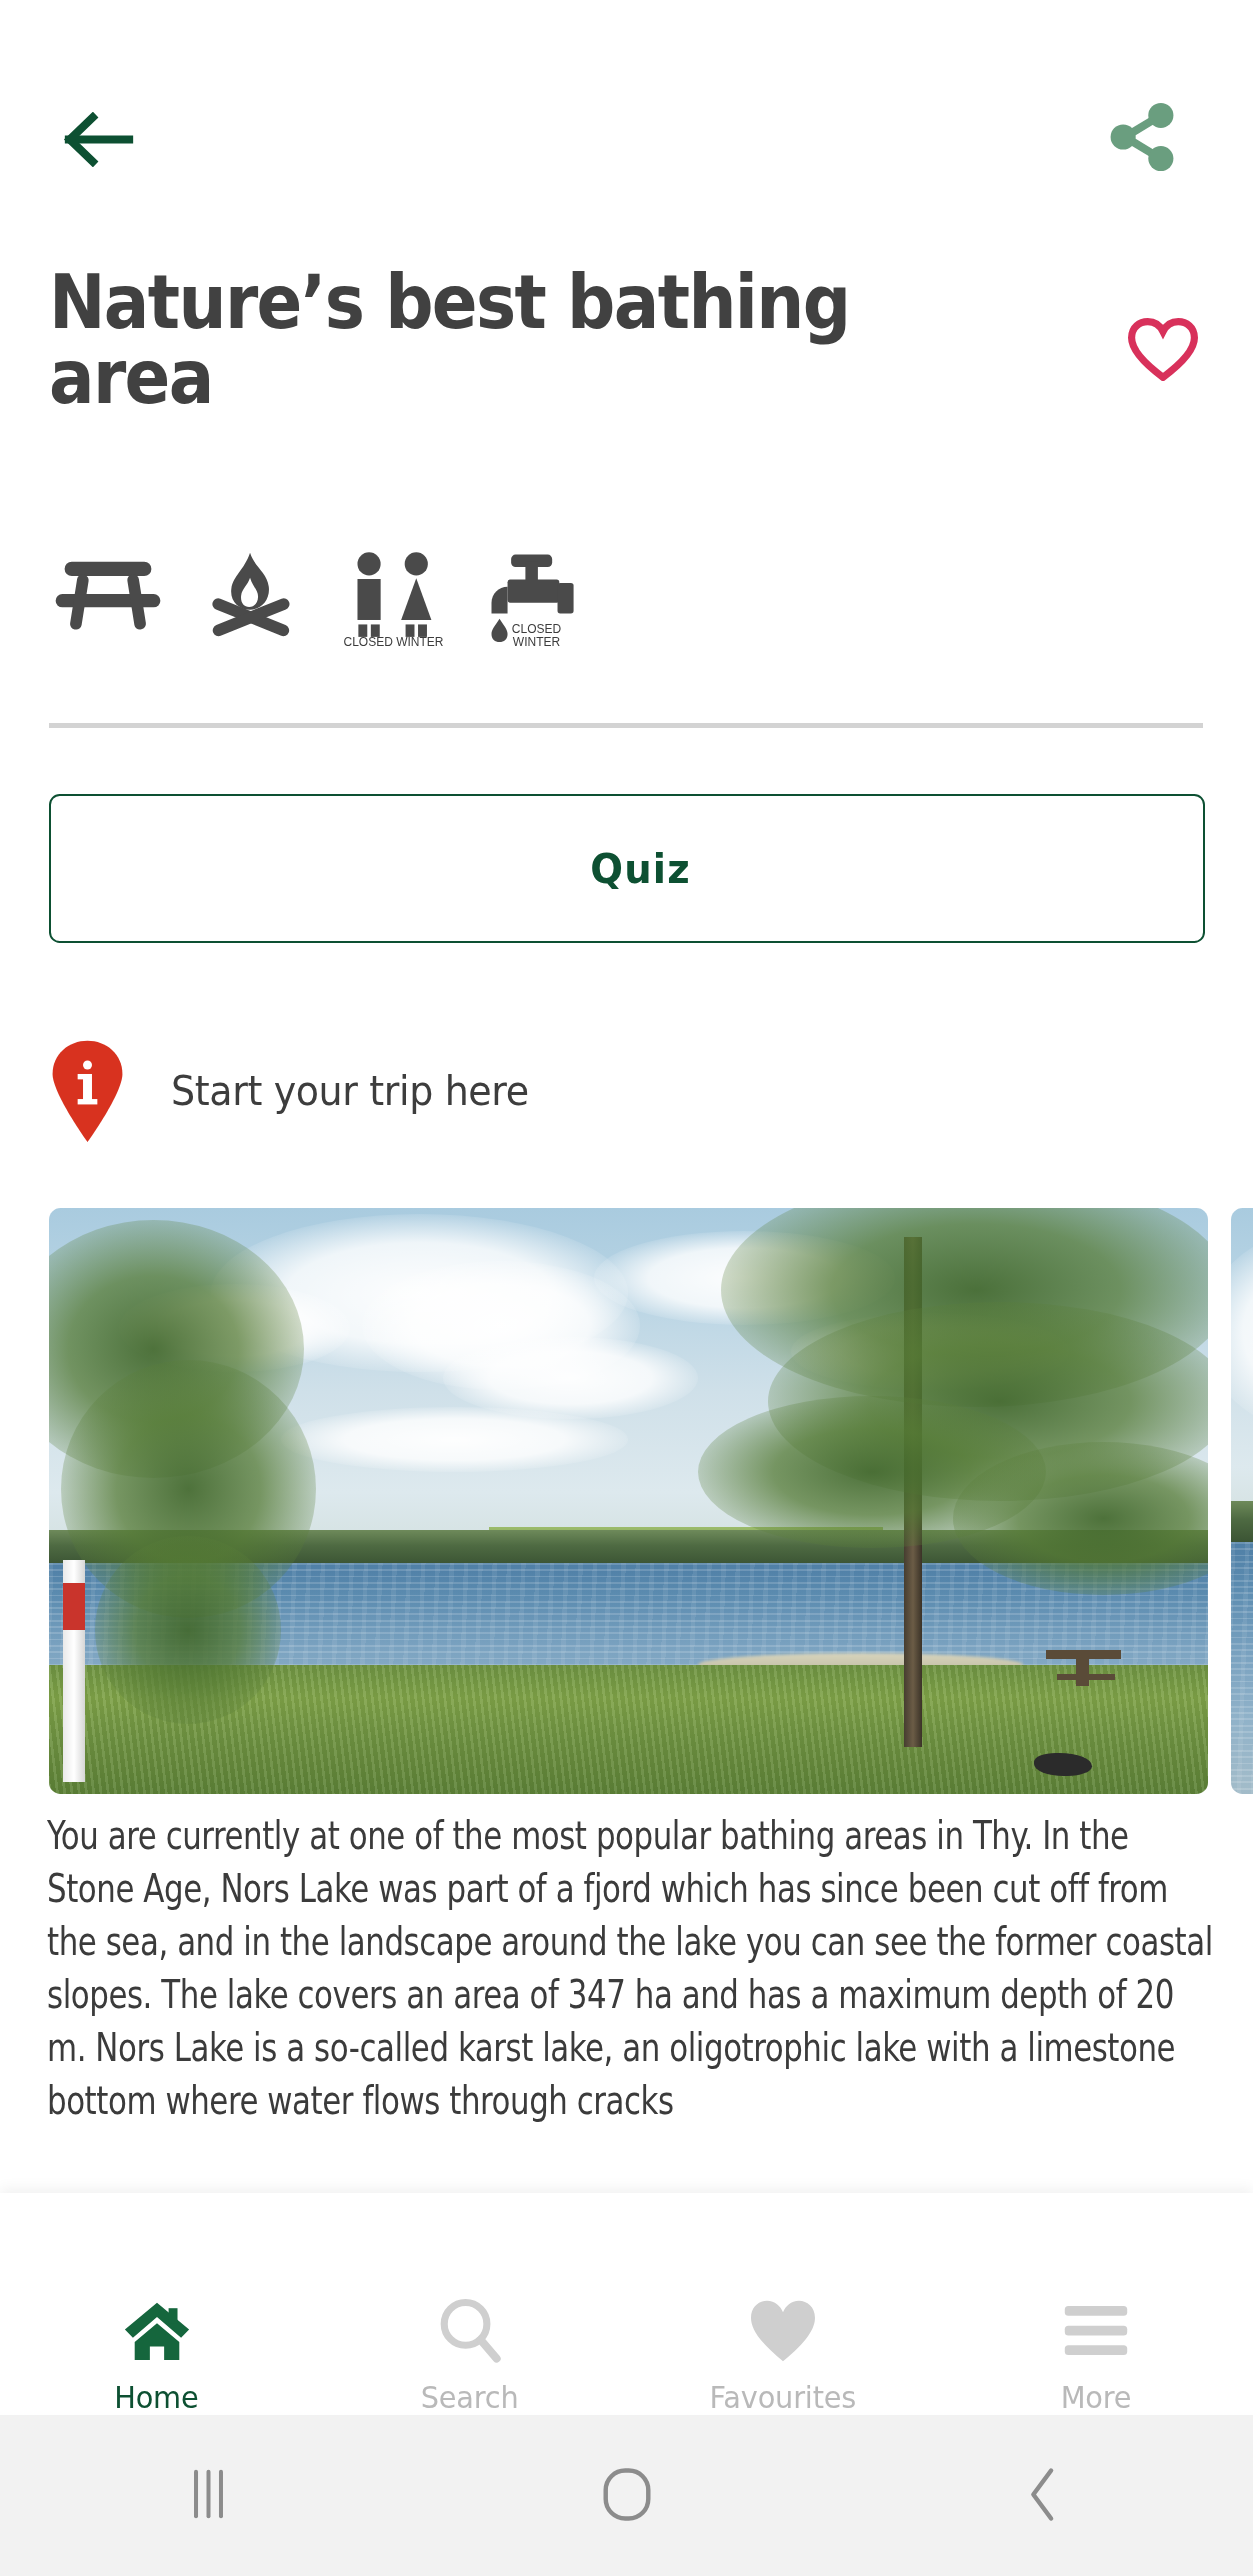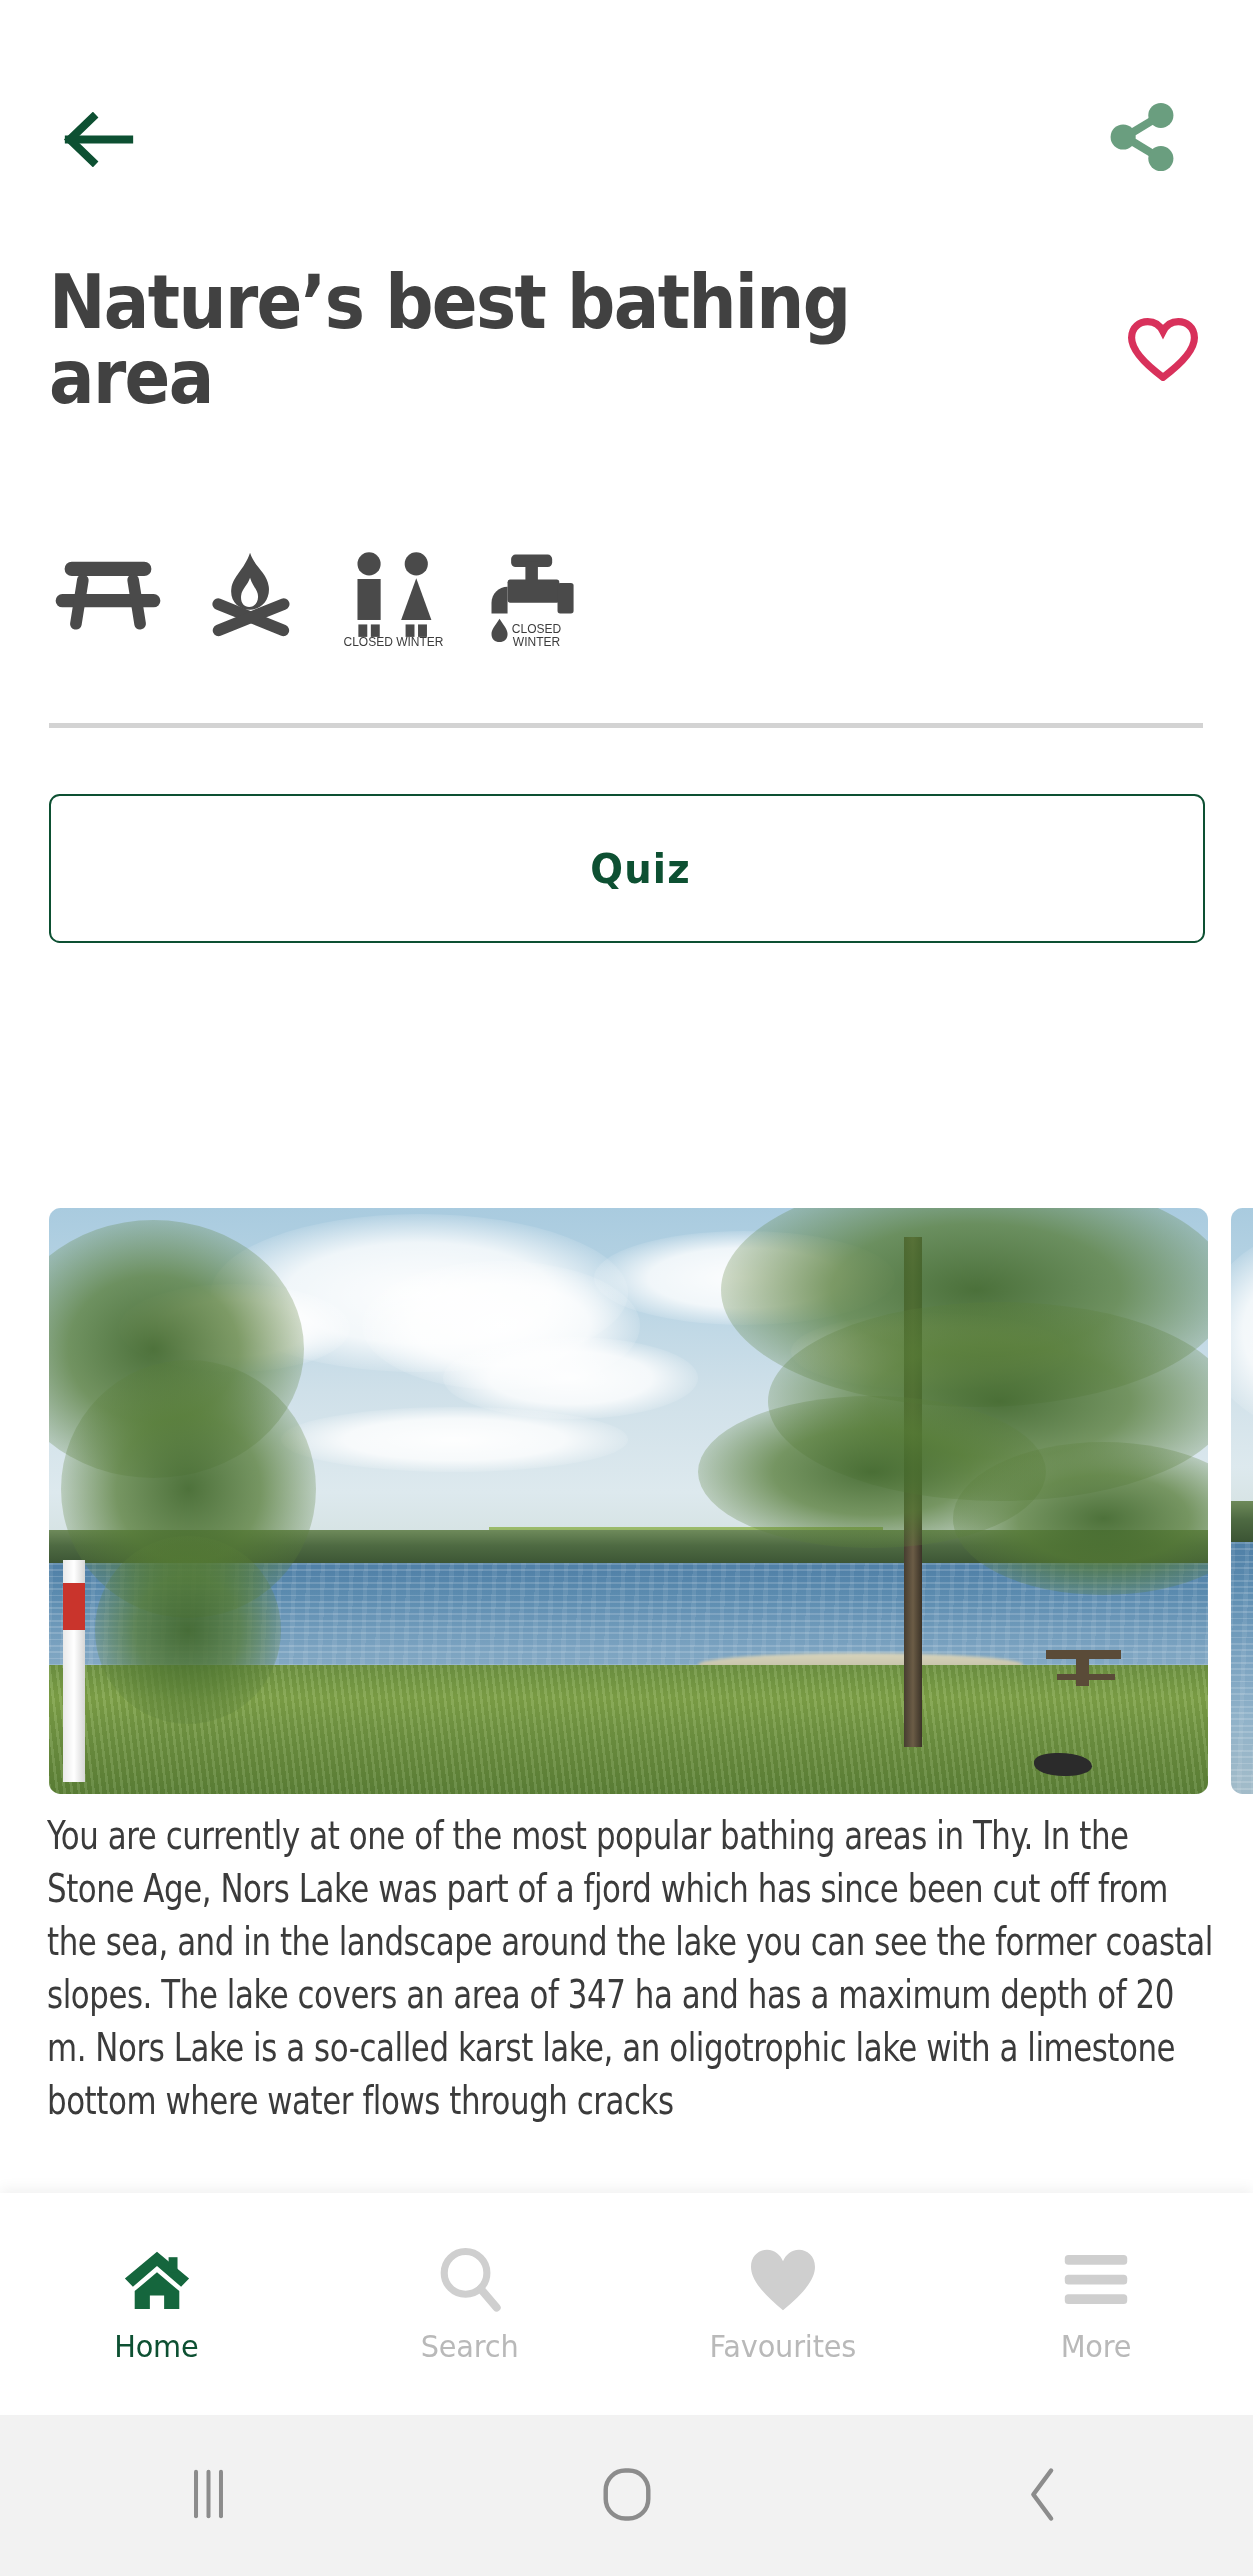--- a/index.html
+++ b/index.html
@@ -374,6 +374,18 @@
     <span class="quiz-label">Quiz</span>
   </div>
 
+  <div class="trip-row">
+    <div class="pin-wrap">
+      <svg width="77" height="106" viewBox="0 0 86 118">
+        <path d="M43 116 C 43 116, 4 62, 4 40 C 4 18, 22 3, 43 3 C 64 3, 82 18, 82 40 C 82 62, 43 116, 43 116 Z" fill="#d8321f"></path>
+        <rect x="38" y="25" width="10" height="10" rx="5" fill="#ffffff"></rect>
+        <rect x="38" y="40" width="10" height="32" fill="#ffffff"></rect>
+        <rect x="32" y="68" width="22" height="6" fill="#ffffff"></rect>
+        <rect x="32" y="40" width="10" height="6" fill="#ffffff"></rect>
+      </svg>
+    </div>
+    <span class="trip-label">Start your trip here</span>
+  </div>
 
   <div class="carousel">
 

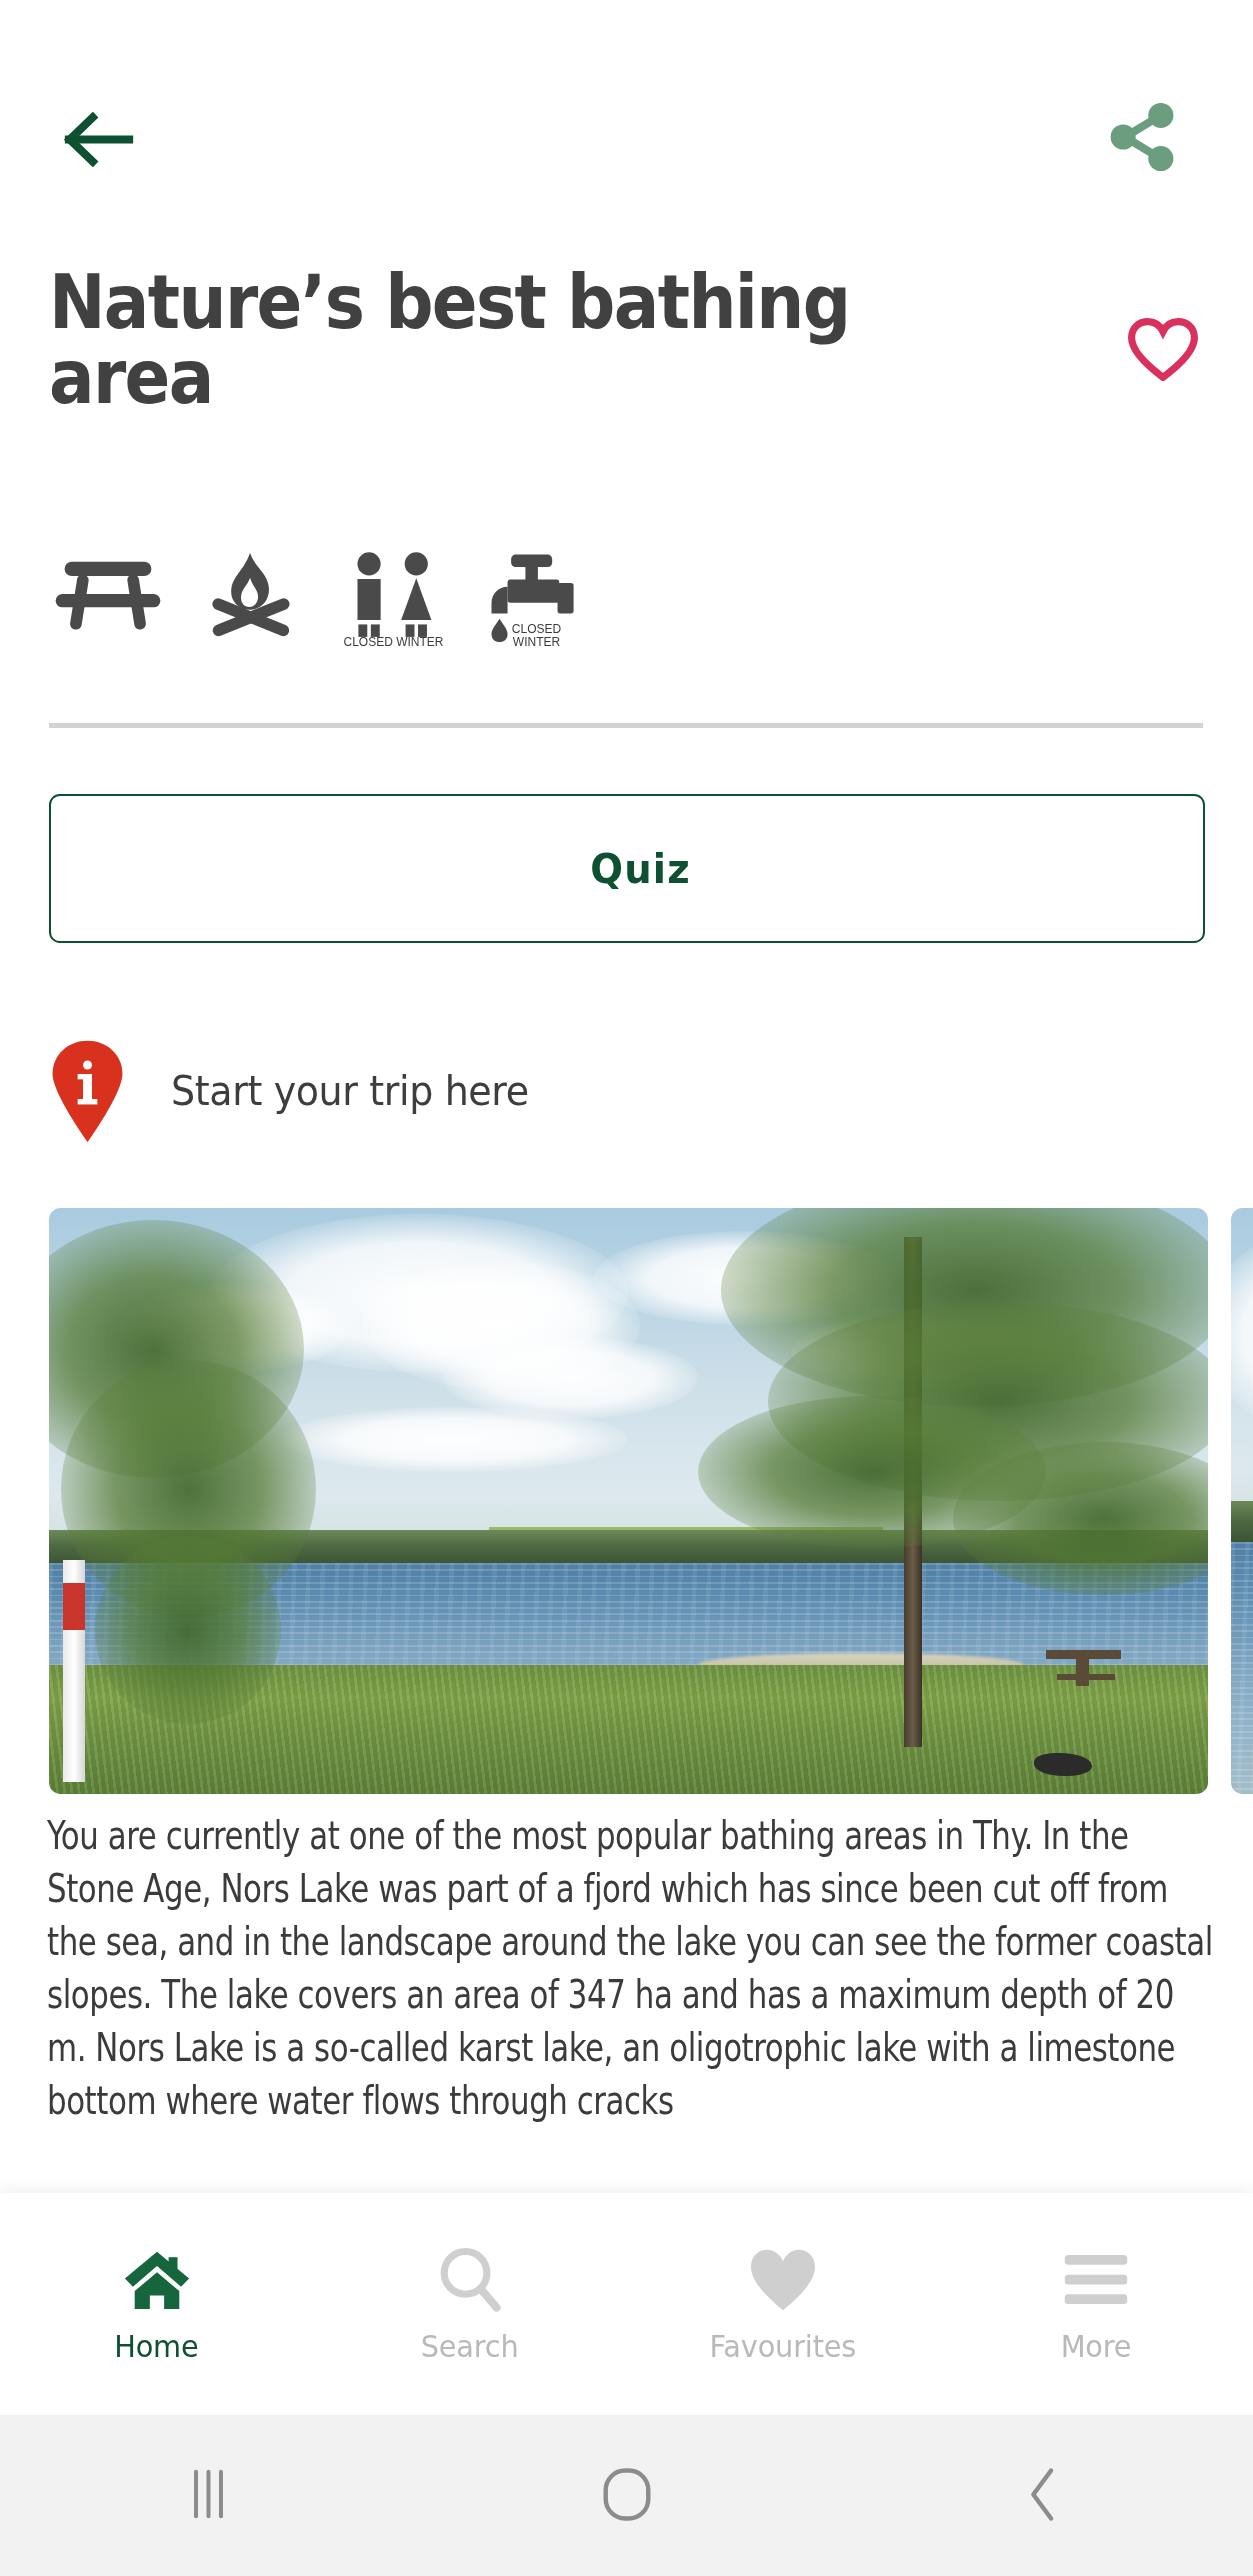--- a/index.html
+++ b/index.html
@@ -234,7 +234,7 @@
     flex:1 1 0;
     height:100%;
     display:flex; flex-direction:column;
-    align-items:center; justify-content:center;
+    align-items:center; justify-content:flex-end;
     gap:12.5px;
   }
   .tab-icon { height:72px; display:flex; align-items:center; justify-content:center; }

